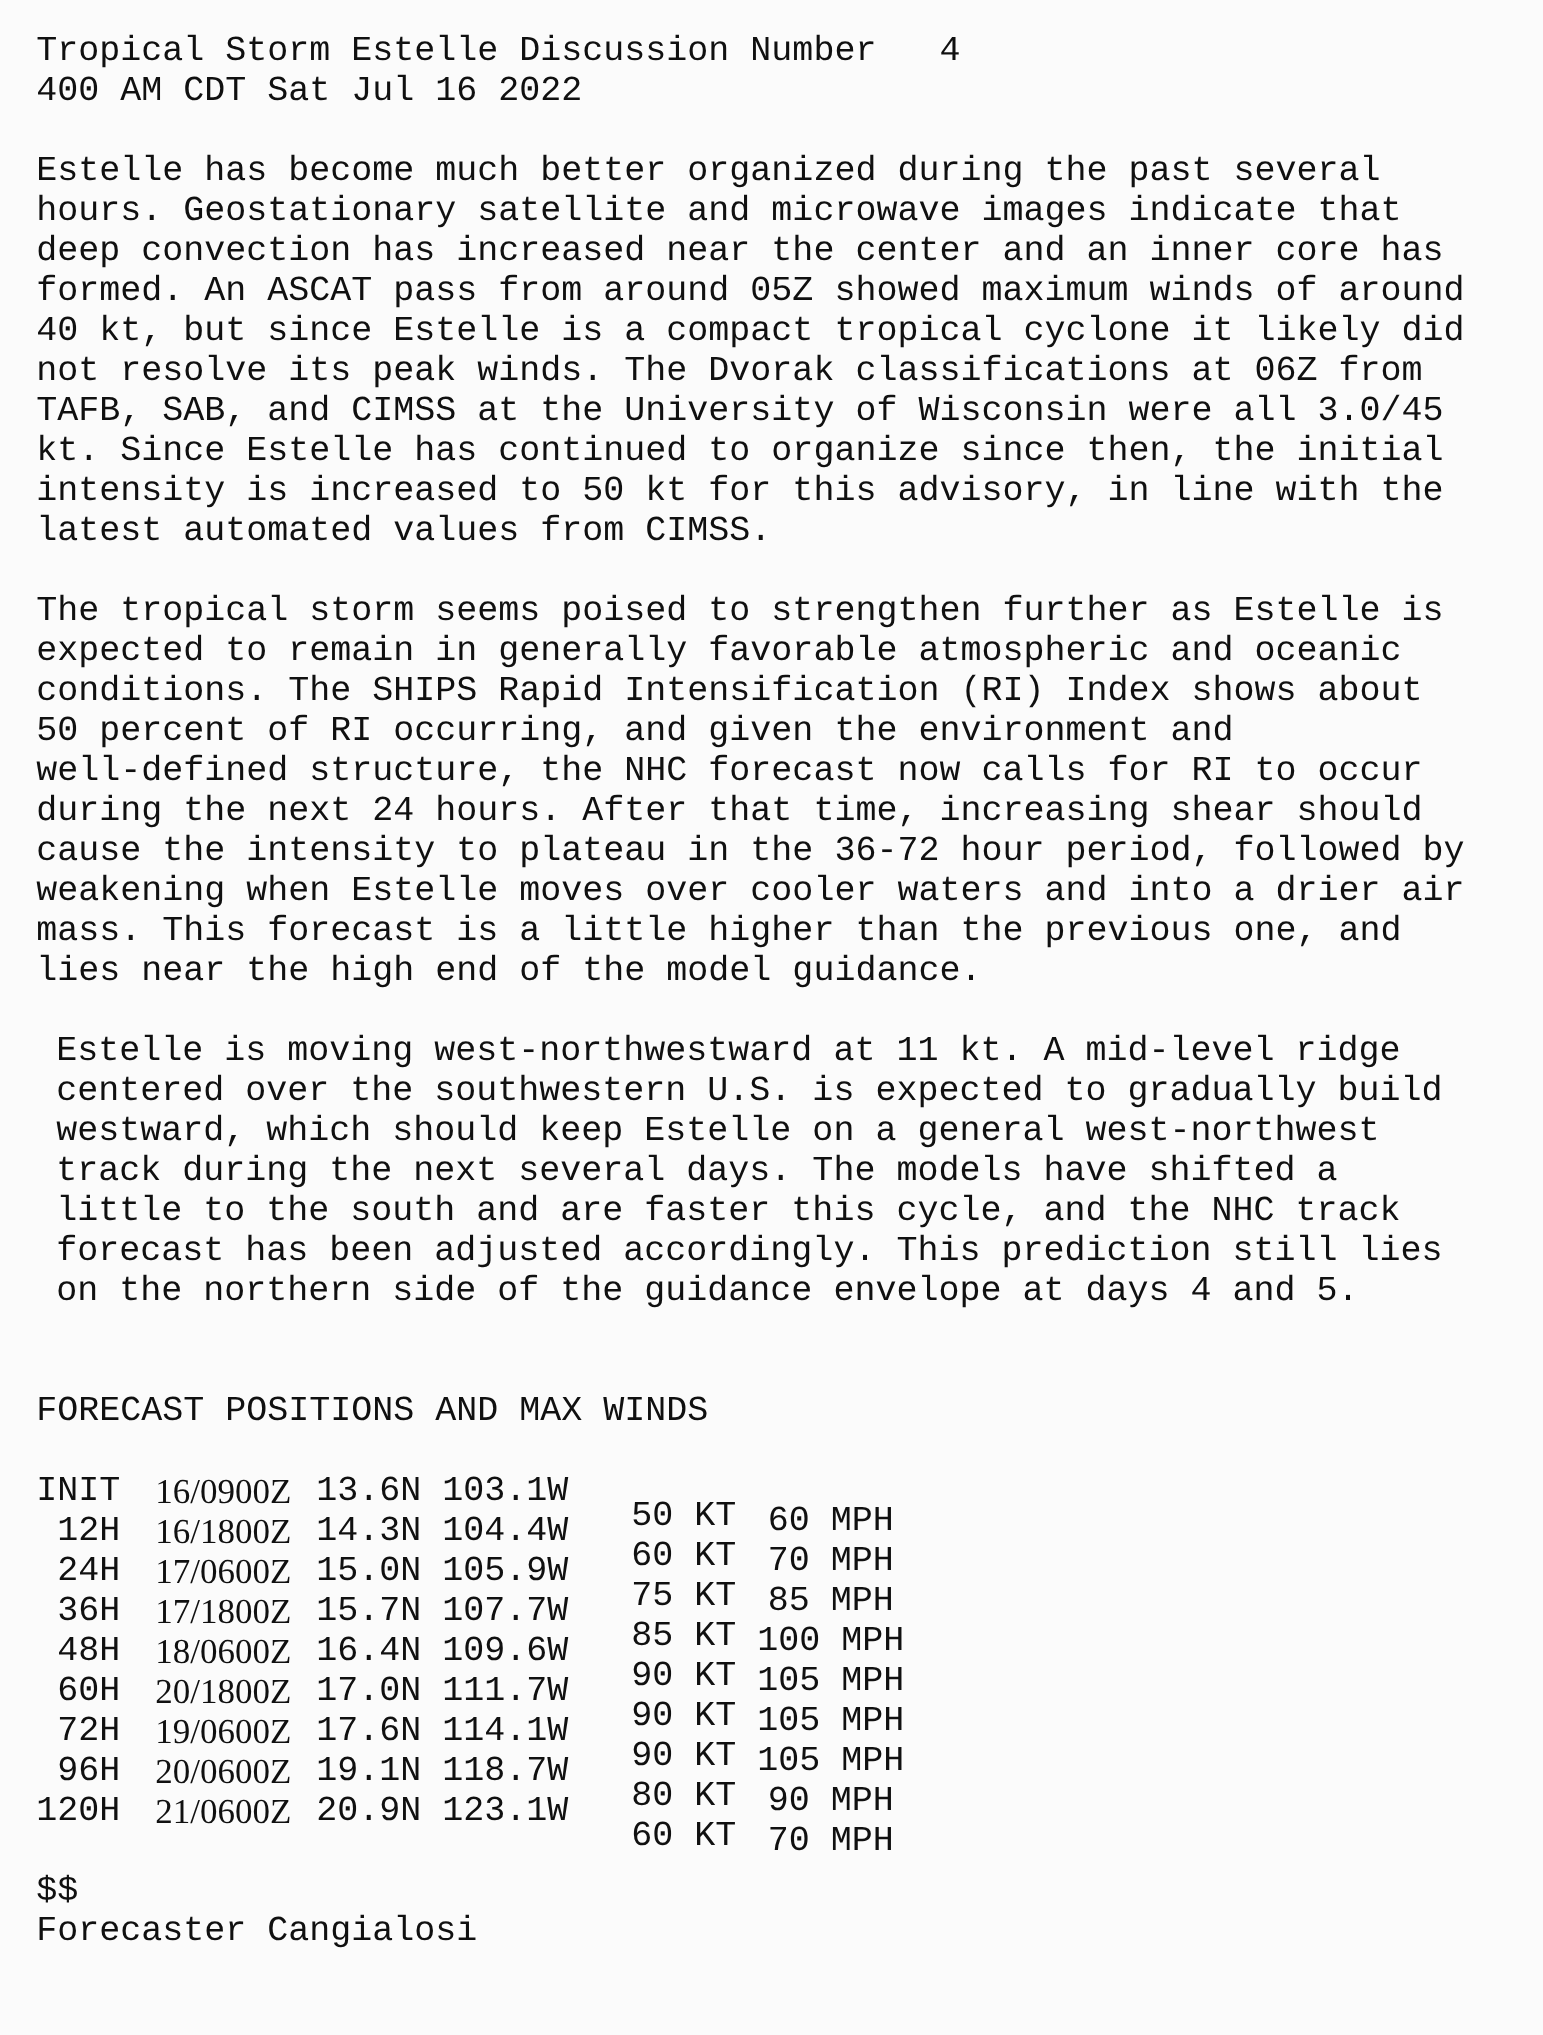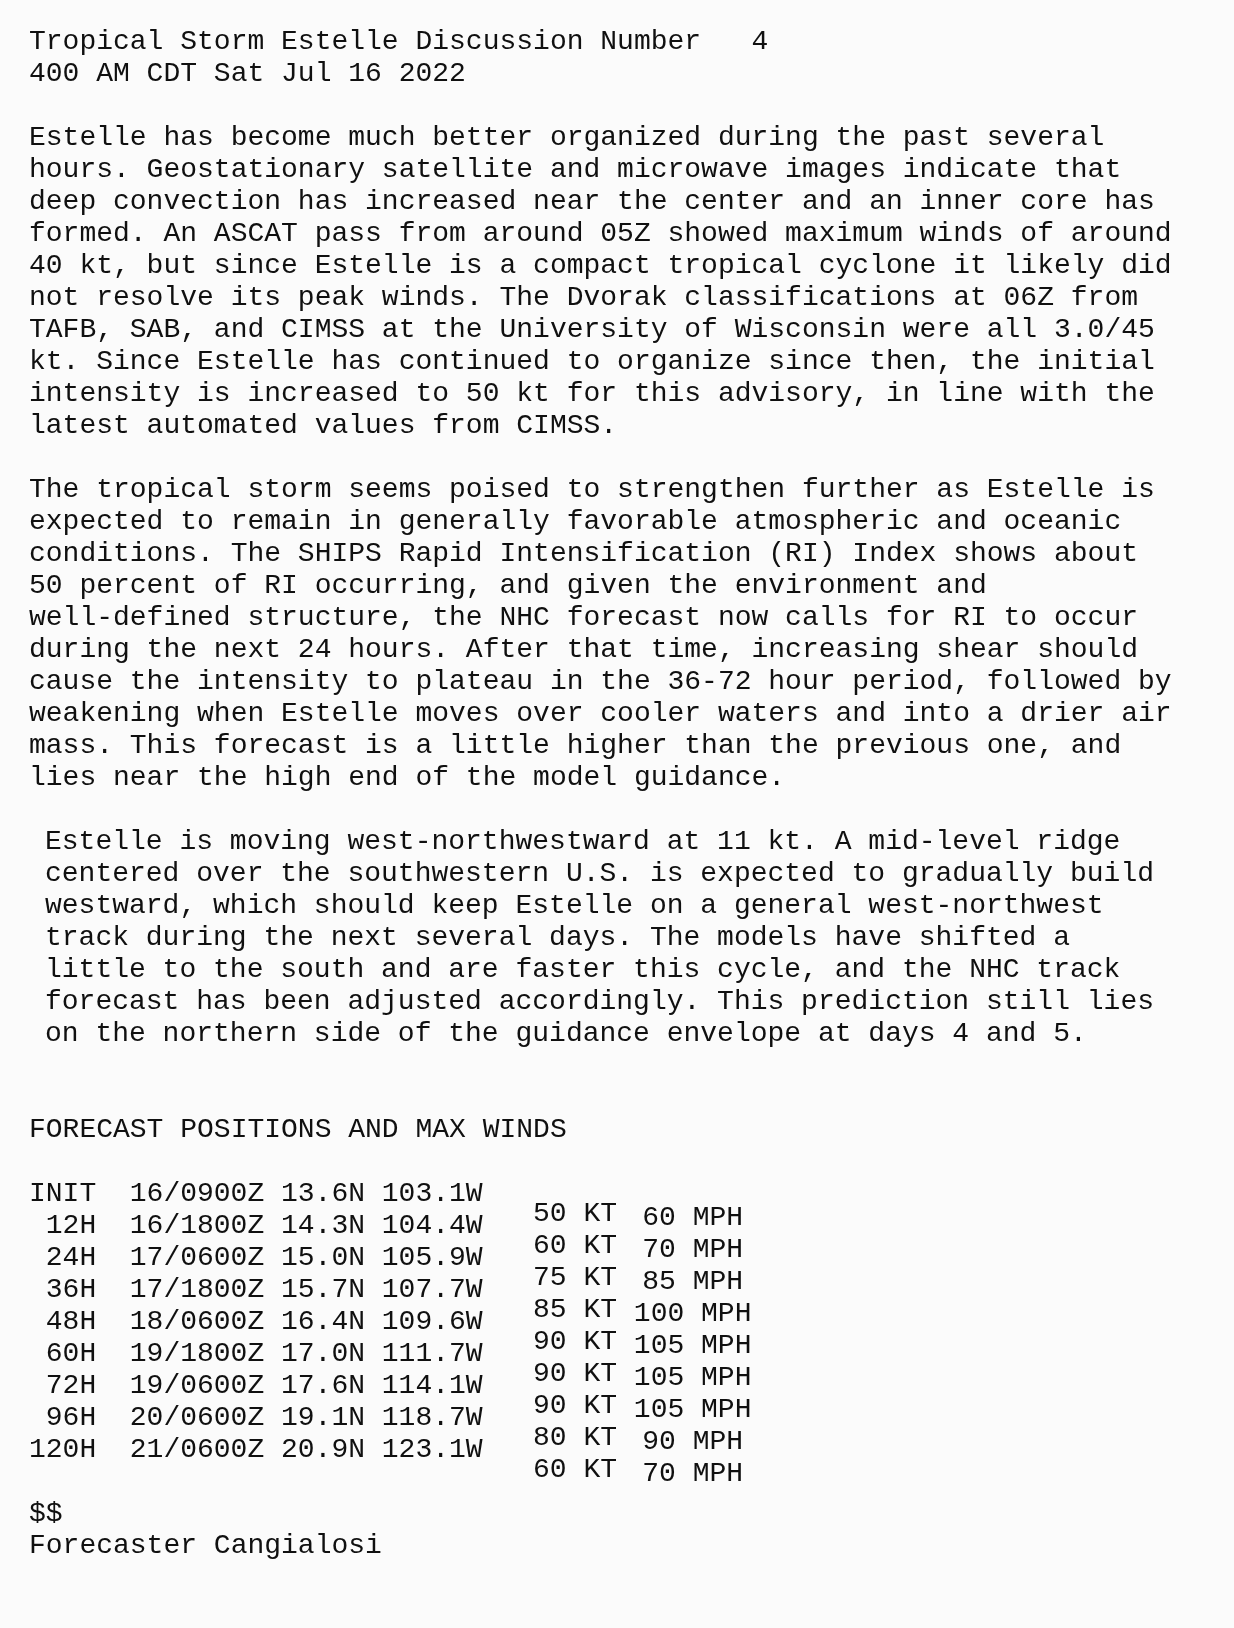--- a/index.html
+++ b/index.html
@@ -28,7 +28,7 @@
     height: 32px;
   }
   .c-hour { width: 4ch; text-align: right; white-space: pre; font-family: Liberation Mono, monospace; }
-  .c-dt   { width: 8ch; margin-left: 2ch; white-space: pre; }
+  .c-dt   { width: 8ch; margin-left: 2ch; white-space: pre; font-family: Liberation Serif, serif; }
   .c-lat  { width: 5ch; margin-left: 1ch; white-space: pre; }
   .c-lon  { width: 6ch; margin-left: 1ch; white-space: pre; }
   .c-kt   { width: 5ch; margin-left: 3ch; text-align: right; white-space: pre; margin-top: 20px; }

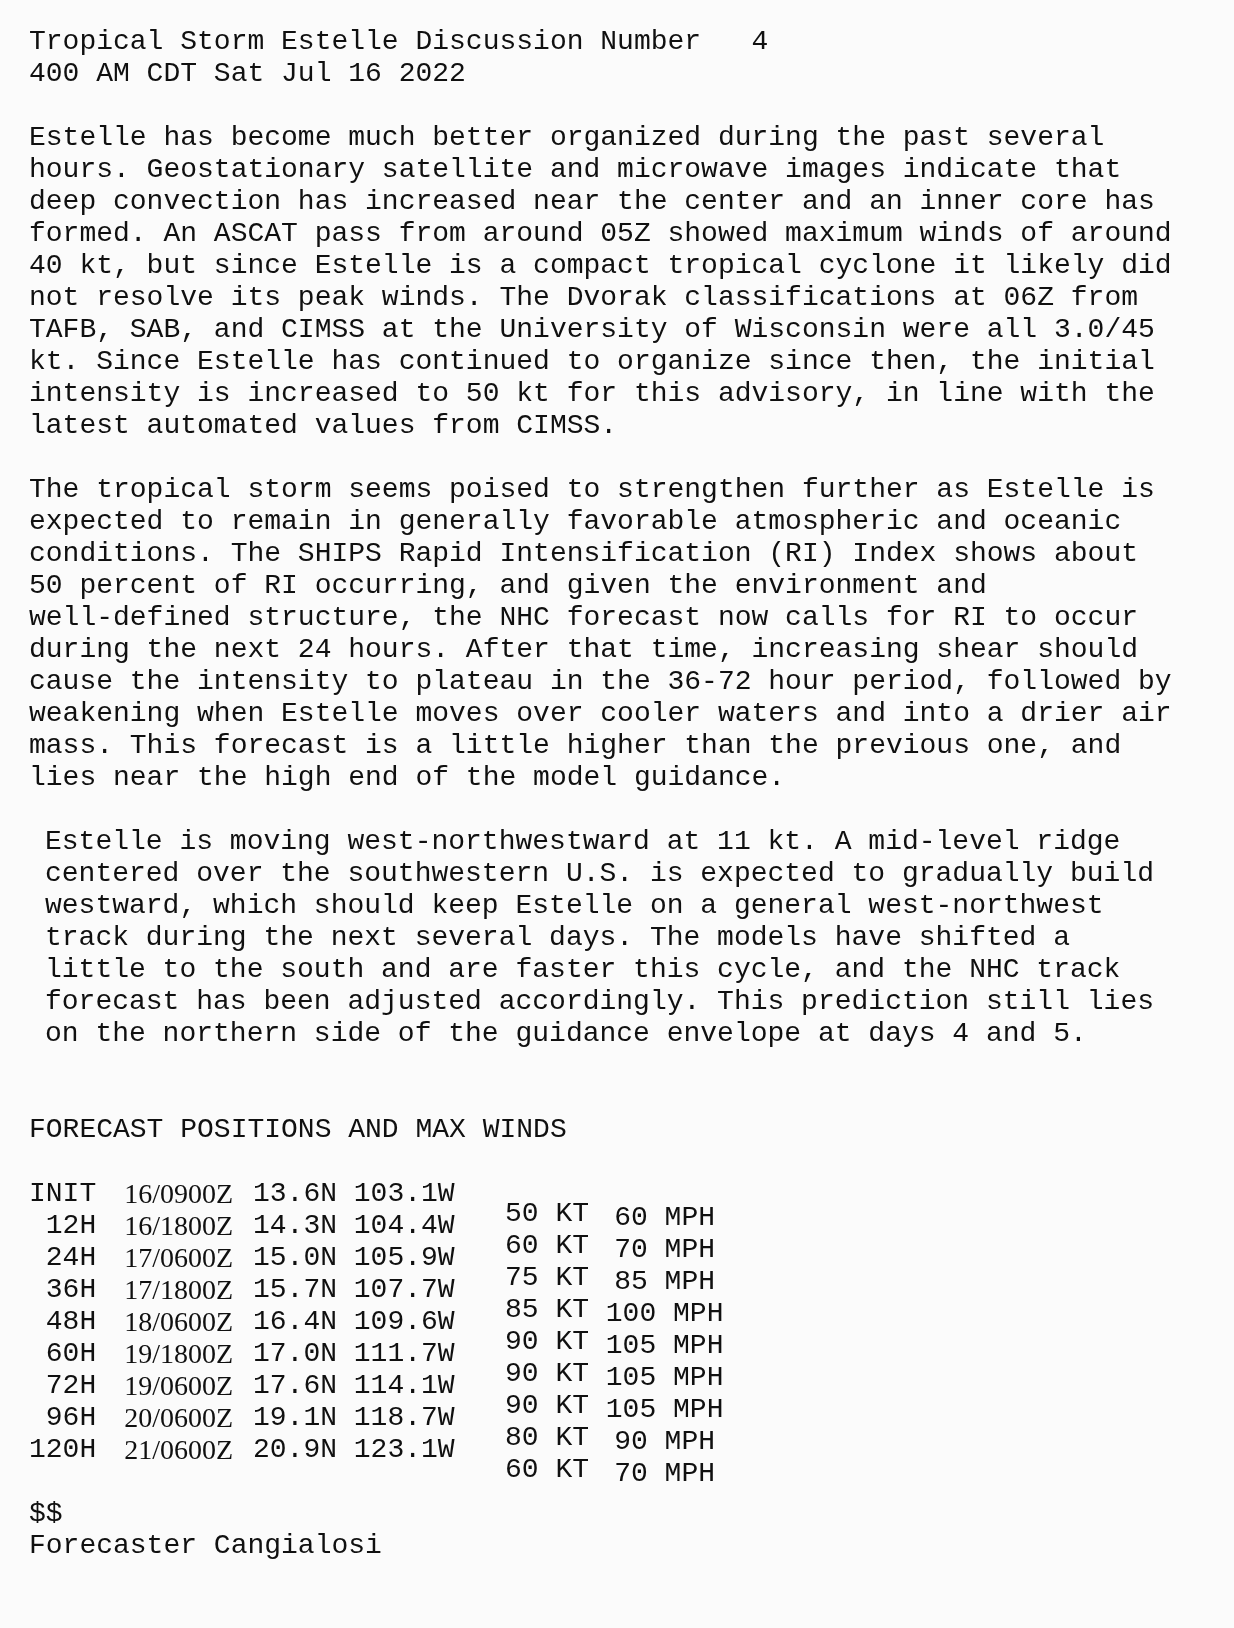--- a/index.html
+++ b/index.html
@@ -117,7 +117,7 @@
   </div>
   <div class="frow">
     <span class="c-hour">60H</span>
-      <span class="c-dt">19/1800Z</span>
+      <span class="c-dt">20/1800Z</span>
       <span class="c-lat">17.0N</span>
       <span class="c-lon">111.7W</span>
       <span class="c-kt">90 KT</span>

